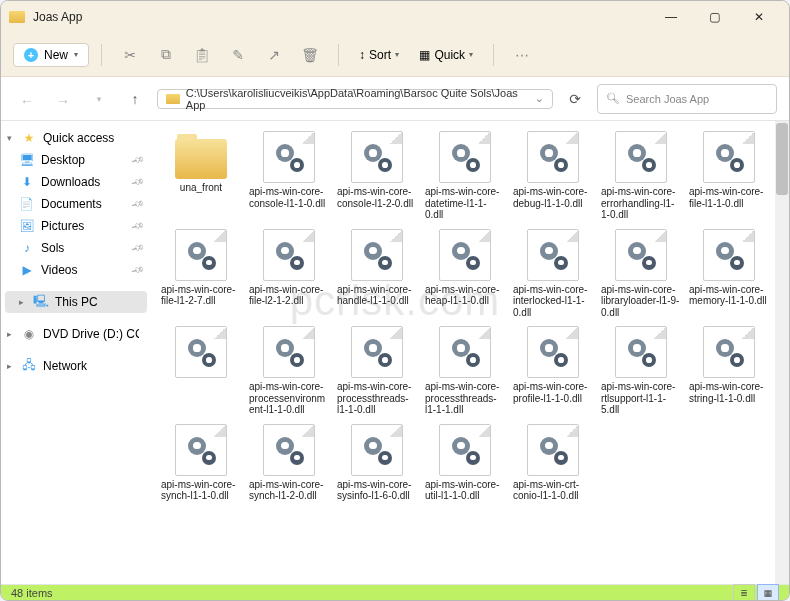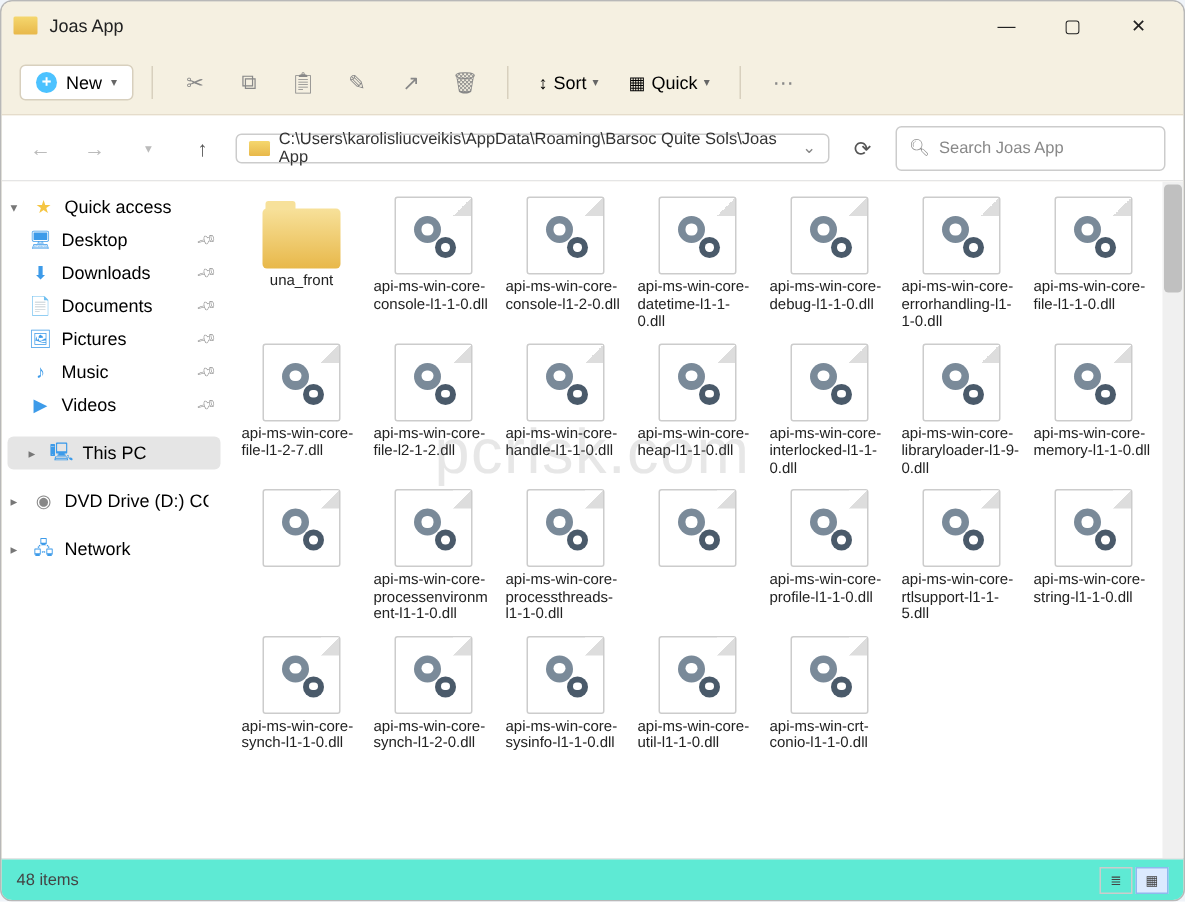--- a/index.html
+++ b/index.html
@@ -142,7 +142,7 @@
       </div>
       <div class="sbitem">
         <span class="ico" style="color:#3d9be9">♪</span>
-        <span>Music</span>
+        <span>Sols</span>
         <span class="pin">📌︎</span>
       </div>
       <div class="sbitem">

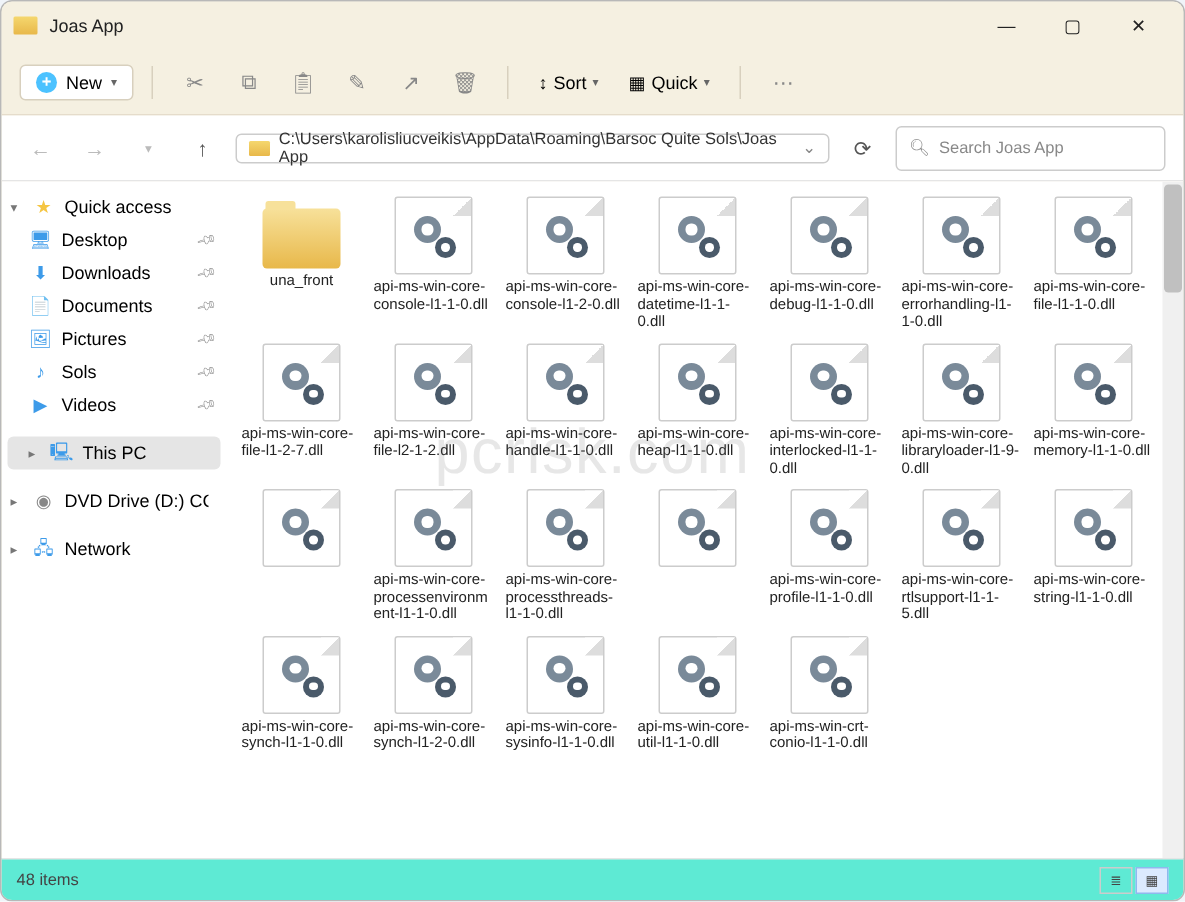--- a/index.html
+++ b/index.html
@@ -326,6 +326,7 @@
                 <div class="gear2"></div>
               </div>
             </div>
+            <div>api-ms-win-core-processthreads-l1-1-1.dll</div>
           </div>
           <div class="item">
             <div class="thumb dll">

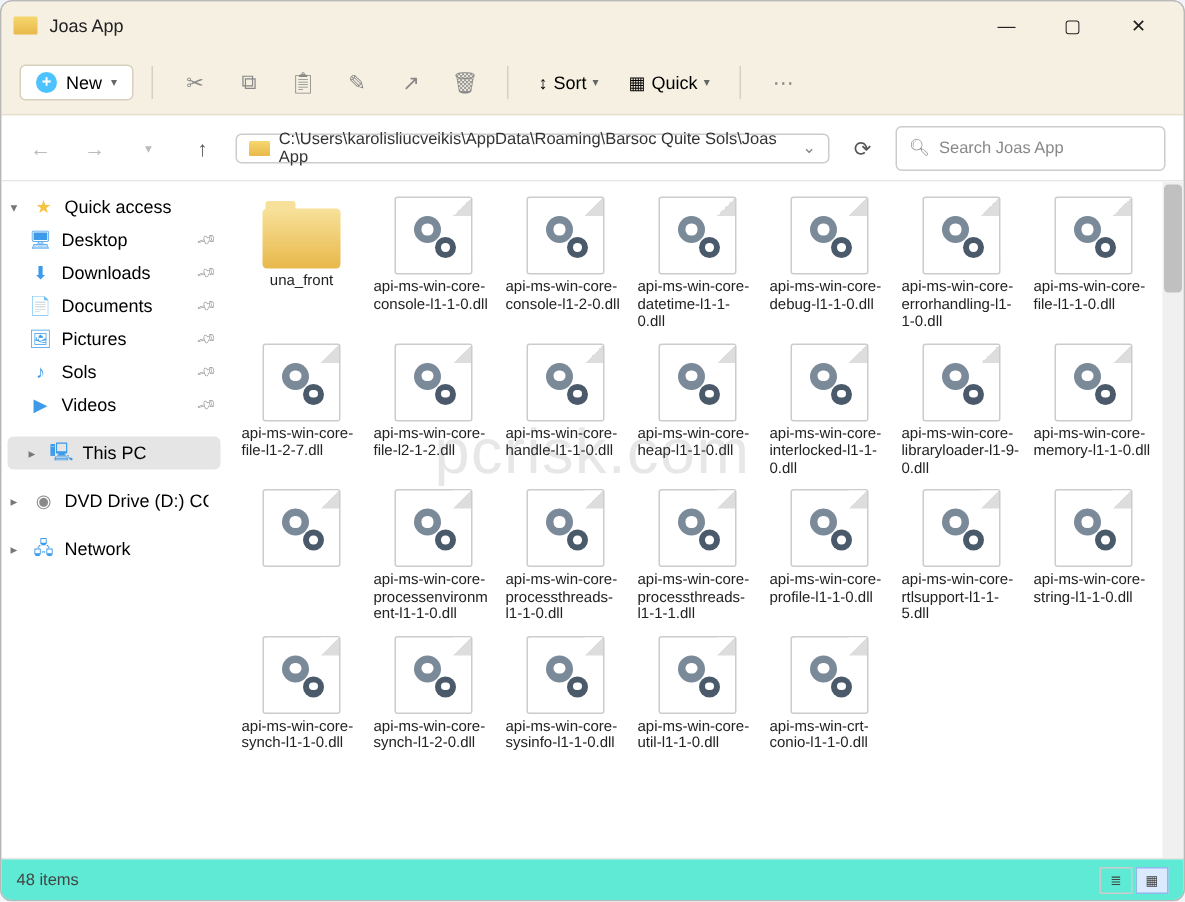--- a/index.html
+++ b/index.html
@@ -380,7 +380,7 @@
                 <div class="gear2"></div>
               </div>
             </div>
-            <div>api-ms-win-core-sysinfo-l1-1-0.dll</div>
+            <div>api-ms-win-core-sysinfo-l1-6-0.dll</div>
           </div>
           <div class="item">
             <div class="thumb dll">

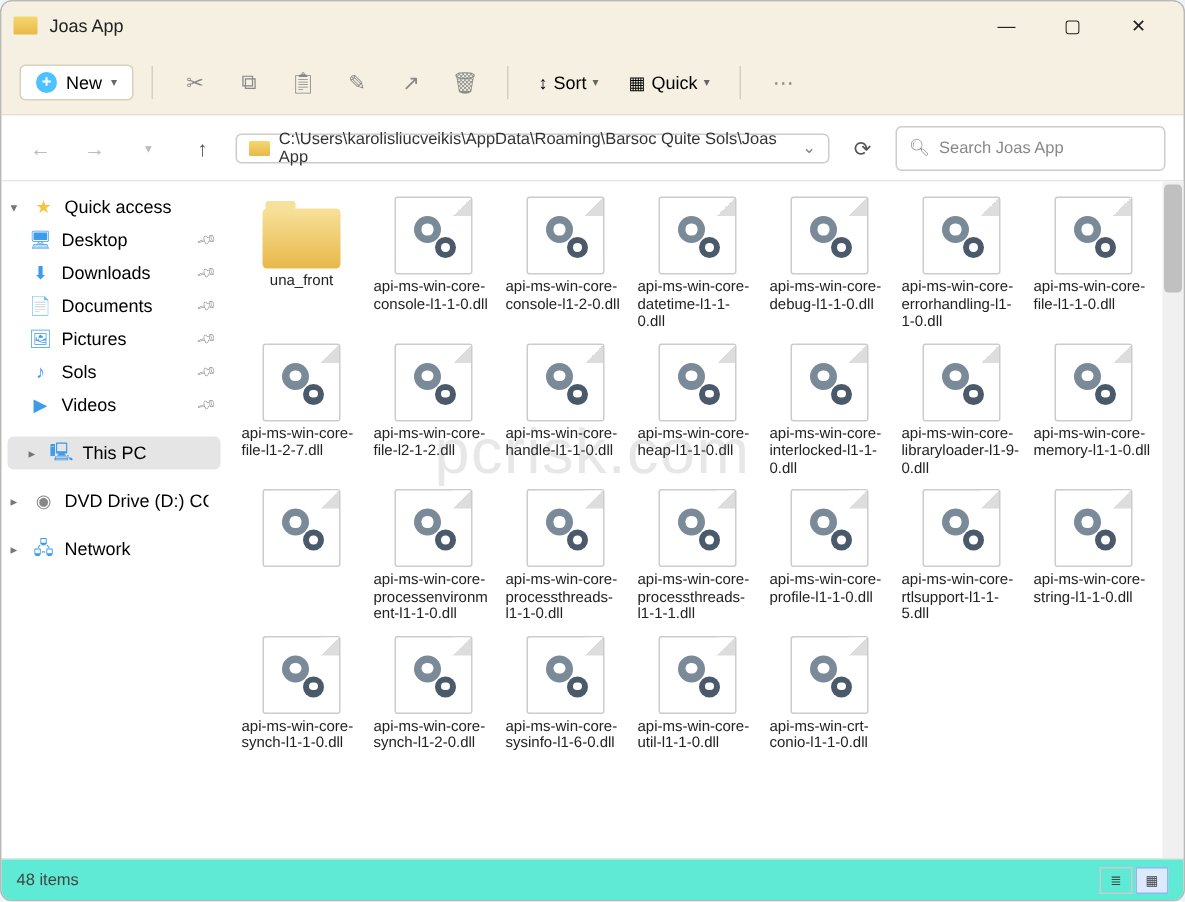--- a/index.html
+++ b/index.html
@@ -47,7 +47,7 @@
 .gear1:after, .gear2:after { content:""; position:absolute; inset:30%; background:#fff; border-radius:50%; }
 .scrollbar-track { position: absolute; right: 0; top: 0; width: 14px; height: 100%; background: #f0f0f0; }
 .scrollbar-thumb { position: absolute; right: 1px; top: 2px; width: 12px; height: 72px; background: #c0c0c0; border-radius: 3px; }
-.status { height: 28px; background: #5eead4; border-top: 1px solid #e5e5e5; display: flex; align-items: center; padding: 0 10px; font-size: 11px; color: #444; }
+.status { height: 16px; background: #bef264; border-top: 1px solid #e5e5e5; display: flex; align-items: center; padding: 0 10px; font-size: 11px; color: #444; }
 .status .spacer { flex: 1; }
 .status .vbtn { width: 22px; height: 18px; border: 1px solid #ccc; margin-left: 2px; display: flex; align-items: center; justify-content: center; font-size: 9px; cursor: pointer; }
 .status .vbtn.active { background: #dceaff; border-color: #8fb8ee; }

